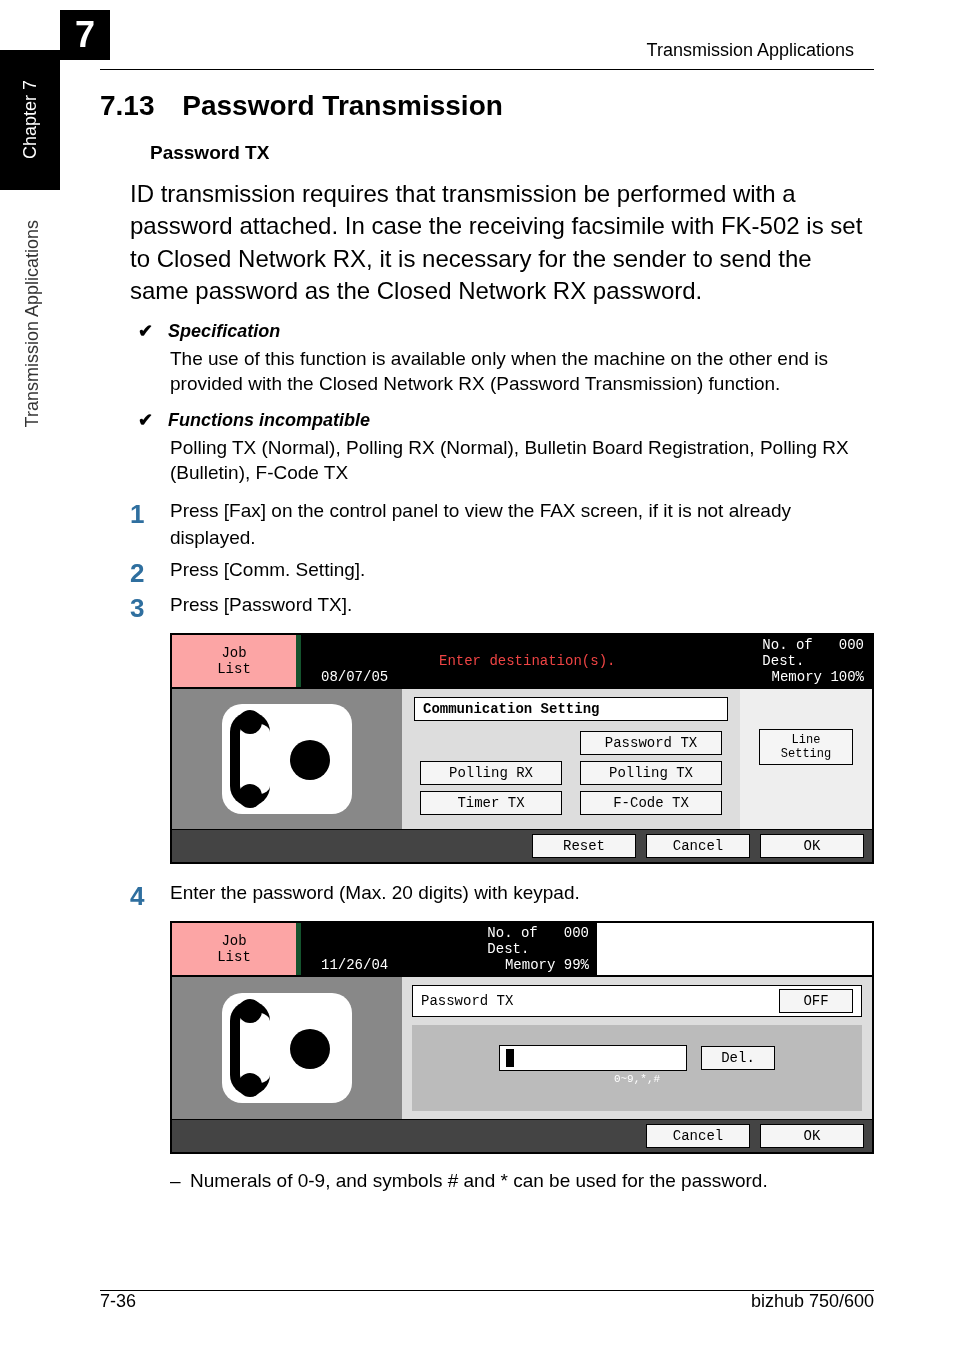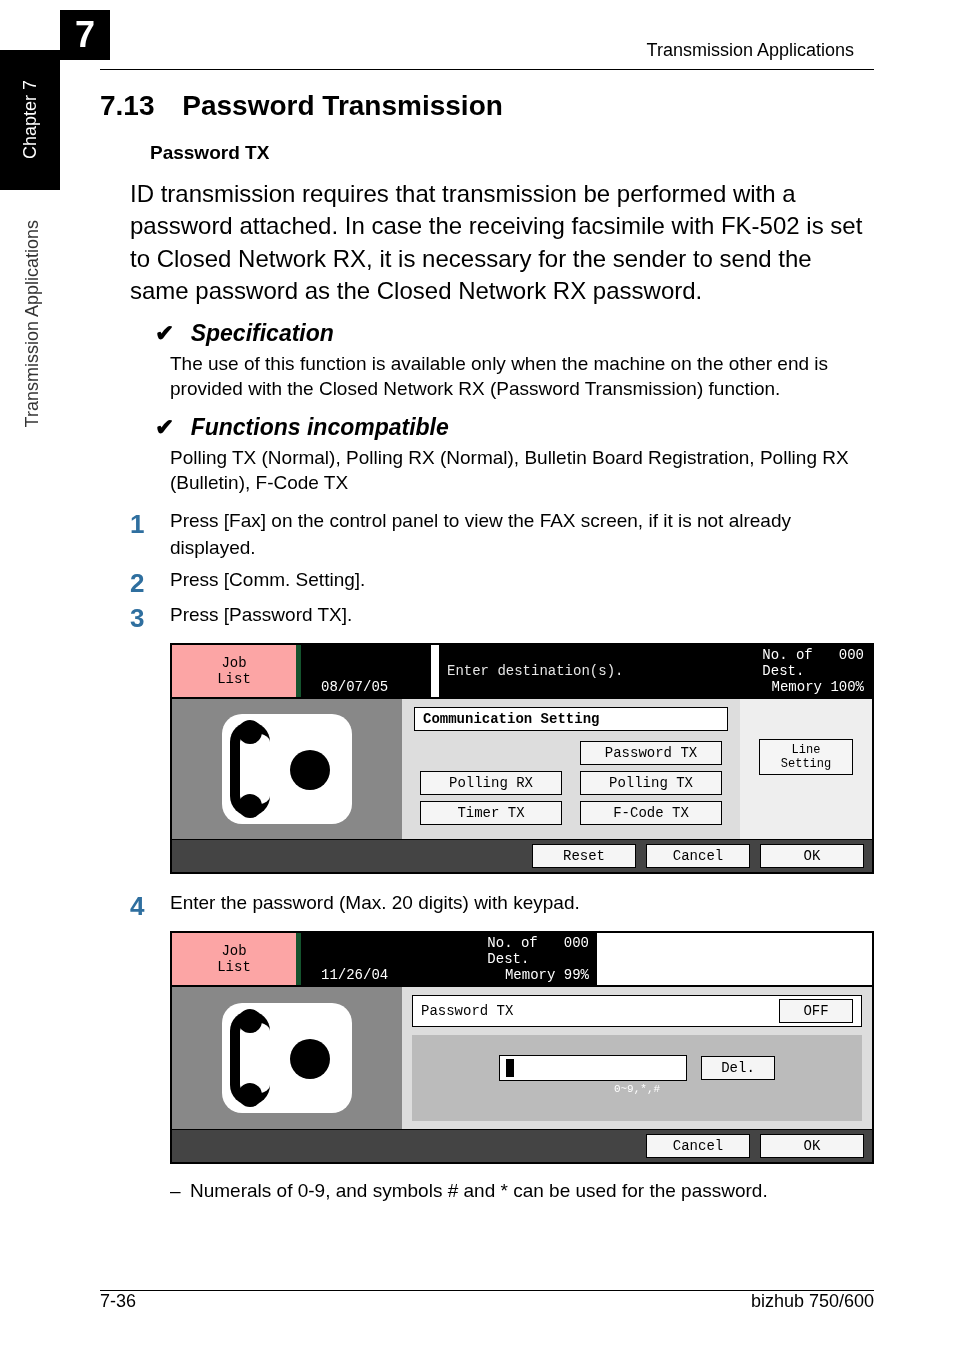--- a/index.html
+++ b/index.html
@@ -82,8 +82,8 @@
   line-height: 1.35;
 }
 .check-item {
-  margin-left: 55px;
-  font-size: 23px;
+  margin-left: 38px;
+  font-size: 18px;
 }
 .check-item .lead {
   font-weight: bold;

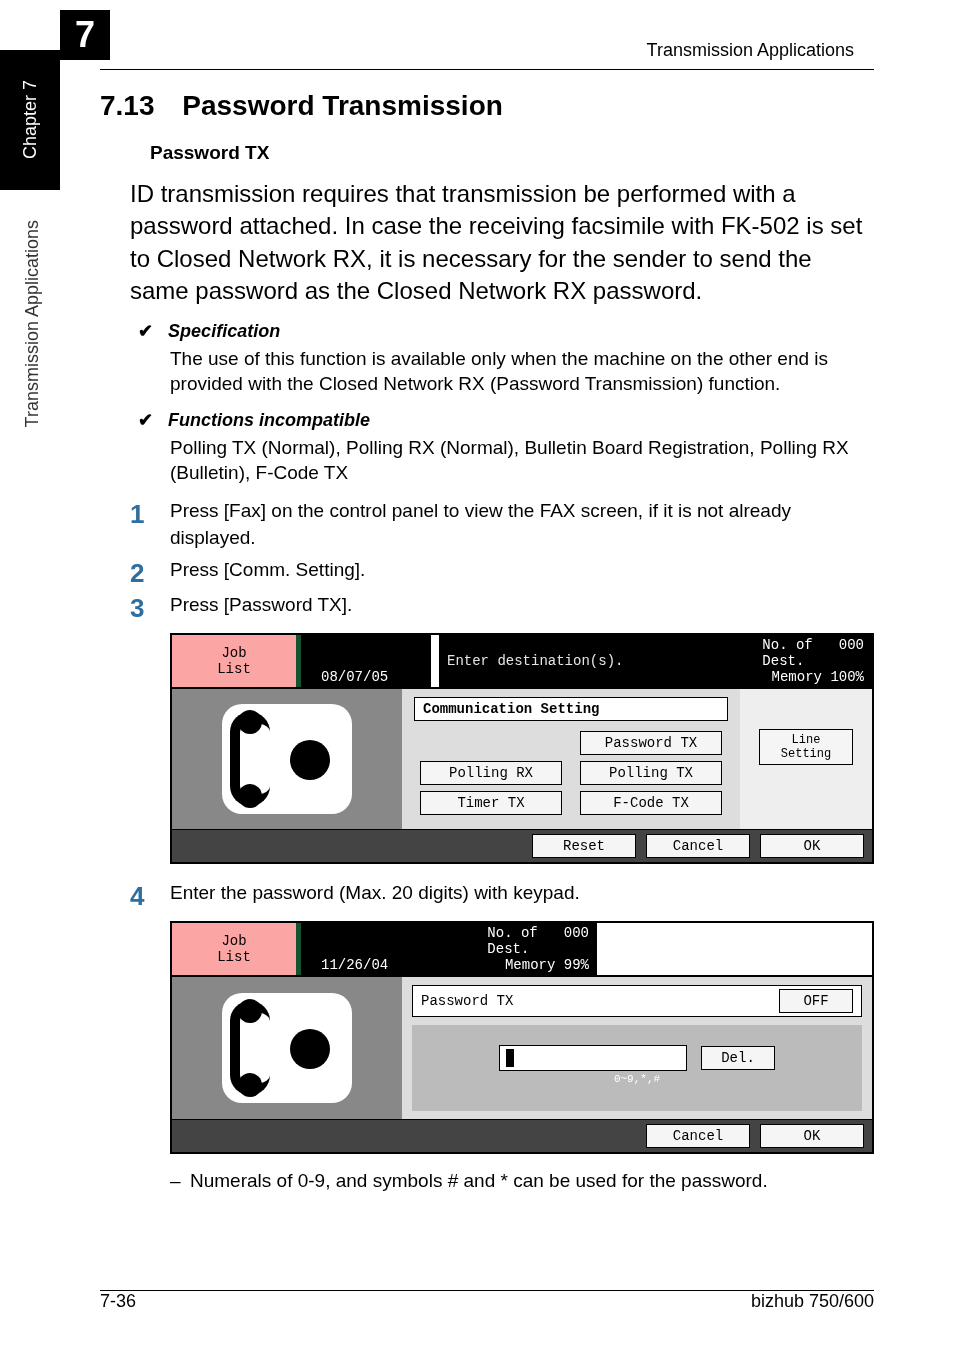--- a/index.html
+++ b/index.html
@@ -158,11 +158,10 @@
 .ss-top .msg {
   flex: 1;
   background: #000;
-  color: #e5e5e5;
+  color: #ef4444;
   padding: 4px 8px;
   display: flex;
   align-items: center;
-  margin-left: 8px;
 }
 .ss-top .right {
   width: 150px;

